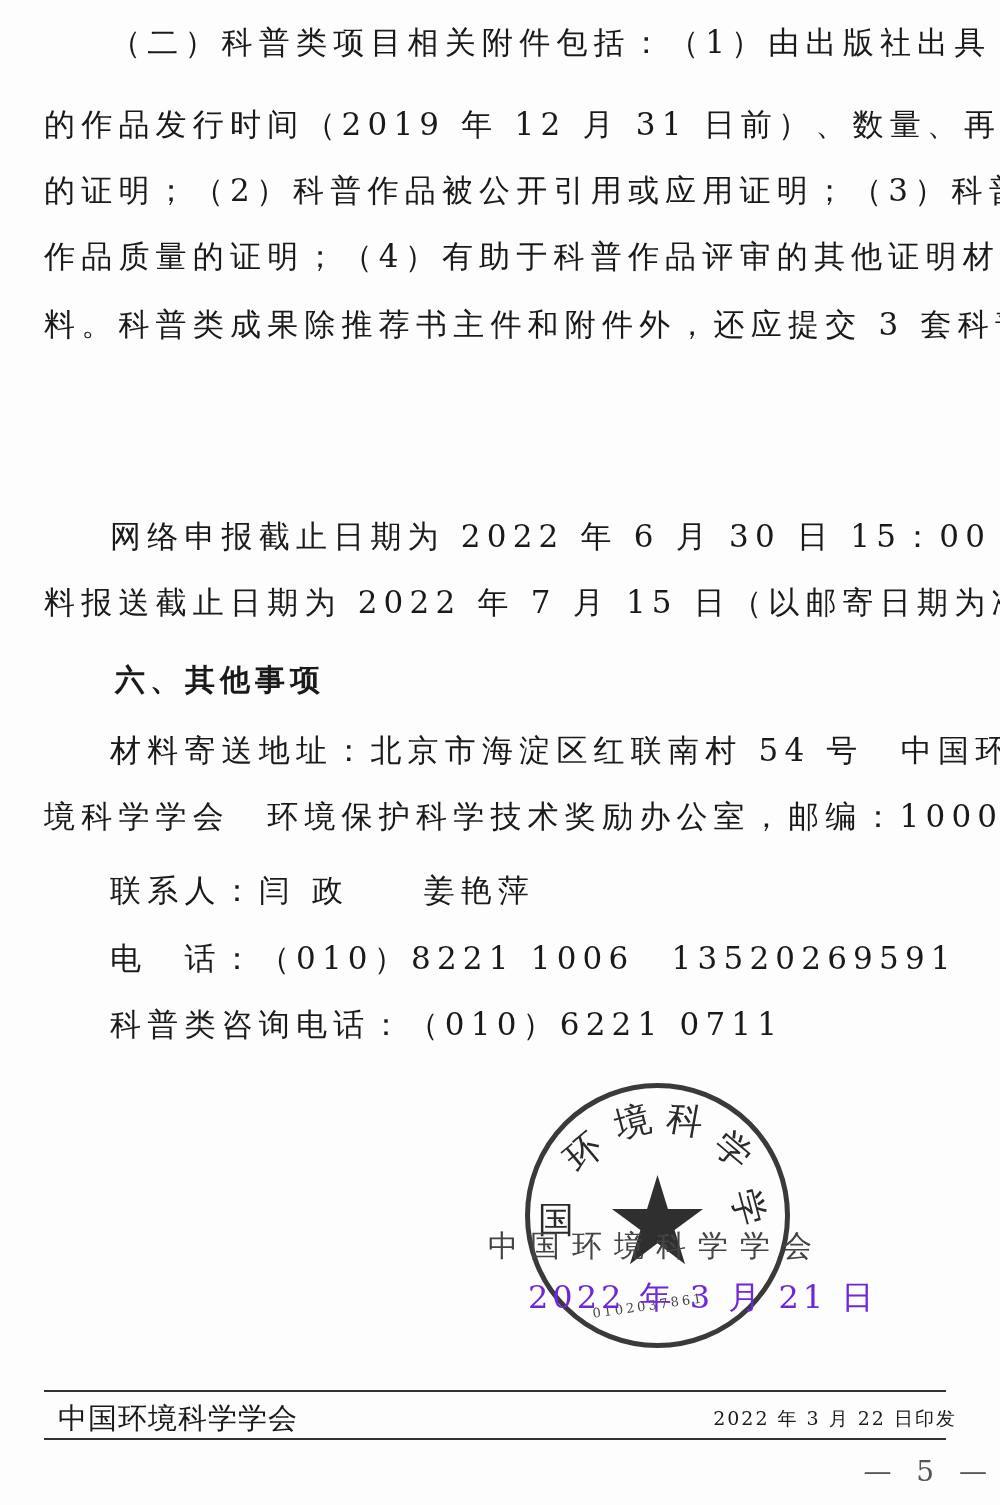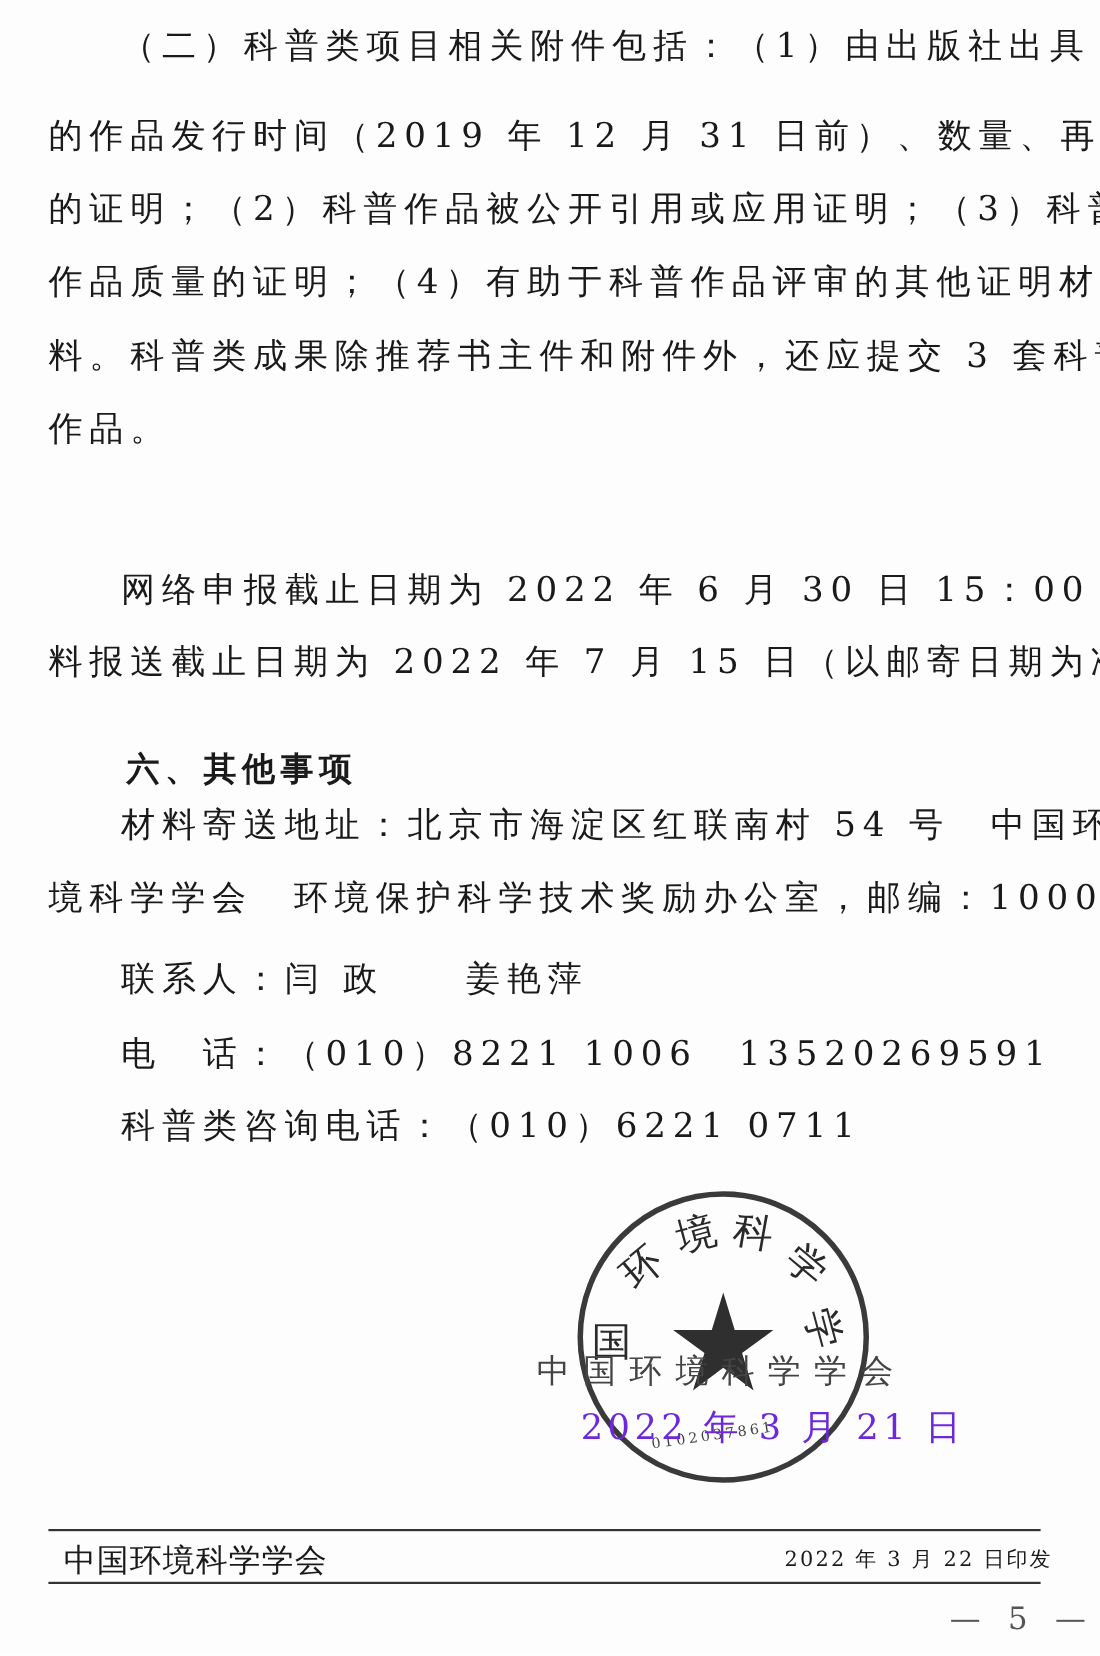--- a/index.html
+++ b/index.html
@@ -136,7 +136,6 @@
   <div class="line" style="top:170px;">的证明；（2）科普作品被公开引用或应用证明；（3）科普</div>
   <div class="line" style="top:236px;text-align:right;">作品质量的证明；（4）有助于科普作品评审的其他证明材</div>
   <div class="line" style="top:304px;">料。科普类成果除推荐书主件和附件外，还应提交 3 套科普</div>
-  <div class="line" style="top:370px;">作品。</div>
 
   <div class="line indent" style="top:516px;">网络申报截止日期为 2022 年 6 月 30 日 15：00，书面材</div>
   <div class="line" style="top:582px;">料报送截止日期为 2022 年 7 月 15 日（以邮寄日期为准）。</div>

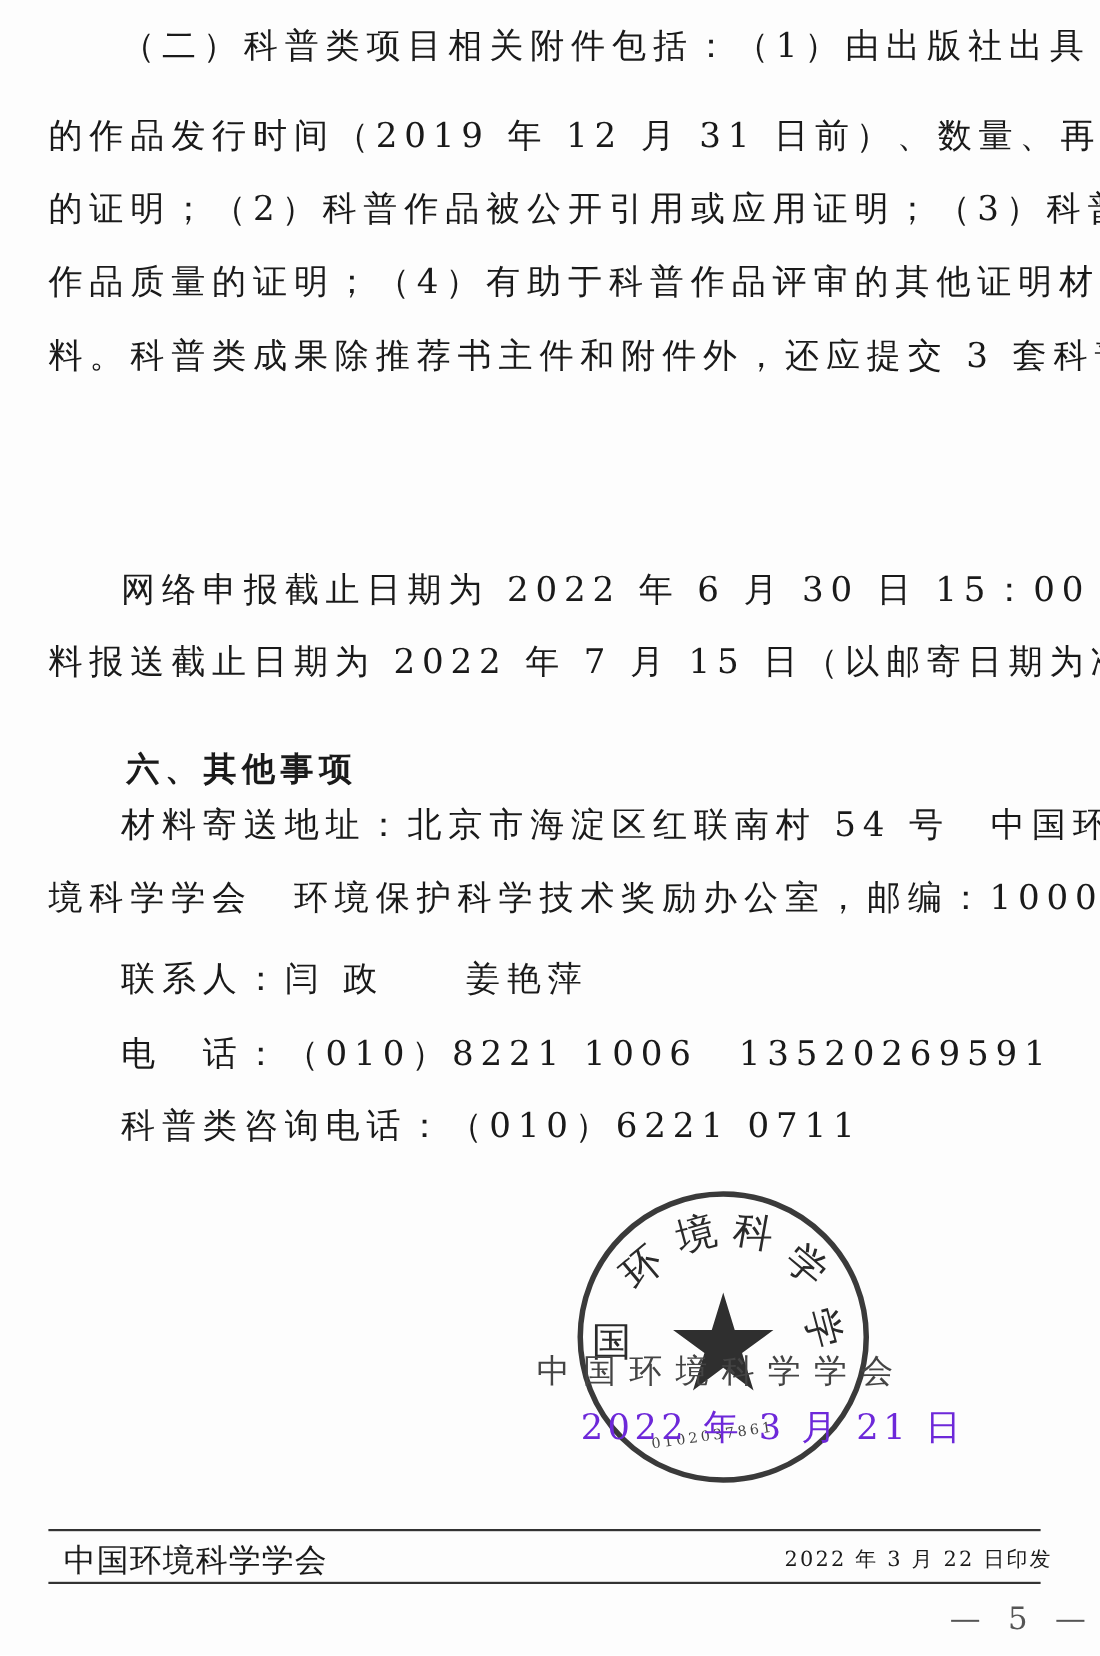--- a/index.html
+++ b/index.html
@@ -140,7 +140,7 @@
   <div class="line indent" style="top:516px;">网络申报截止日期为 2022 年 6 月 30 日 15：00，书面材</div>
   <div class="line" style="top:582px;">料报送截止日期为 2022 年 7 月 15 日（以邮寄日期为准）。</div>
 
-  <div class="heading" style="top:680px;">六、其他事项</div>
+  <div class="heading" style="top:660px;">六、其他事项</div>
   <div class="line indent" style="top:730px;">材料寄送地址：北京市海淀区红联南村 54 号　中国环</div>
   <div class="line" style="top:796px;">境科学学会　环境保护科学技术奖励办公室，邮编：100082</div>
   <div class="line indent" style="top:870px;">联系人：闫 政　　姜艳萍</div>

